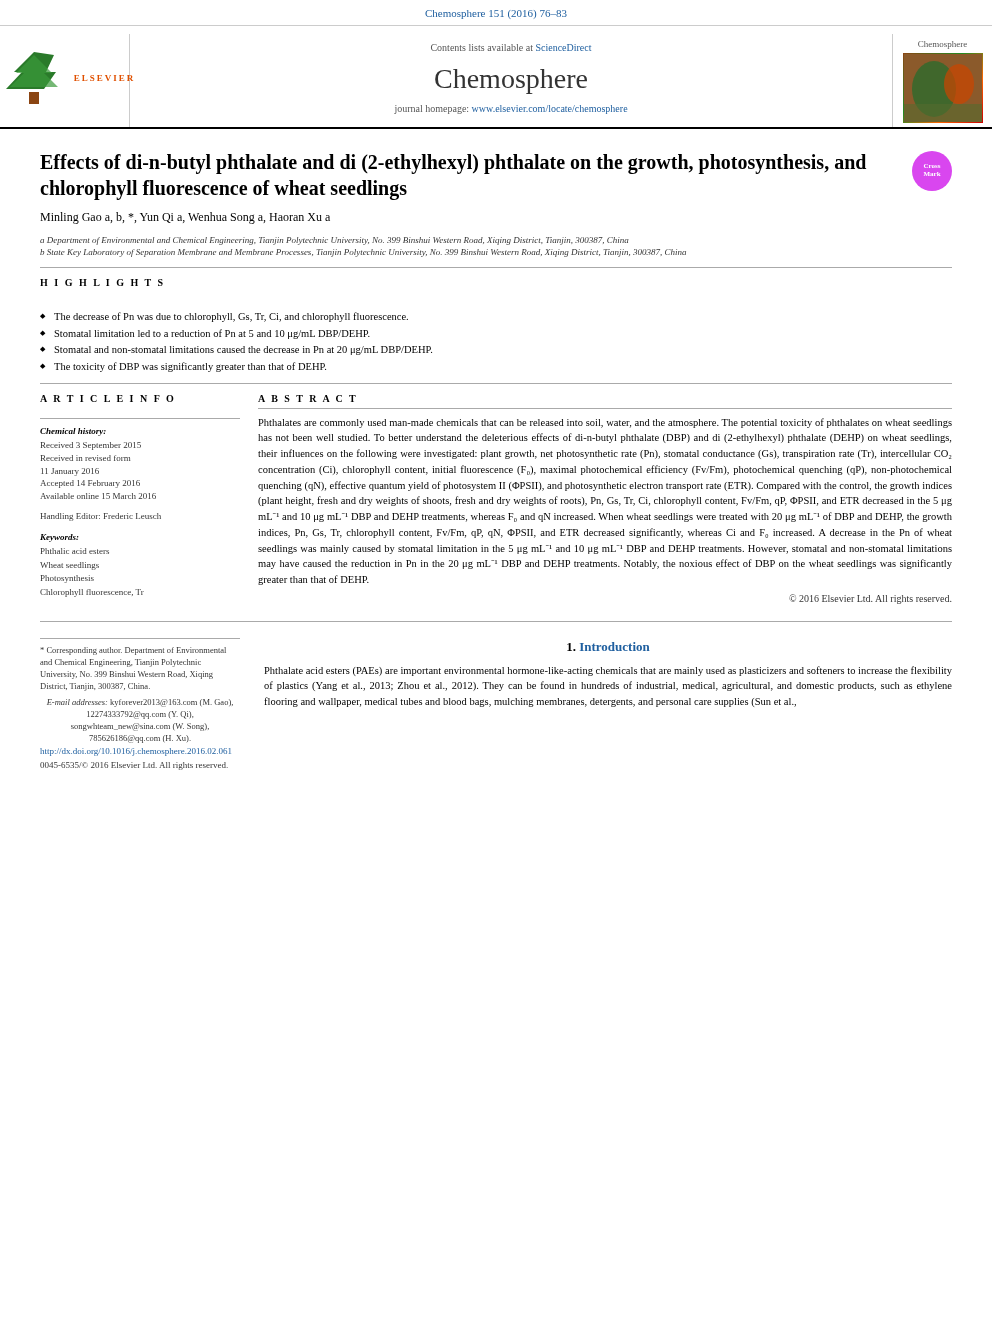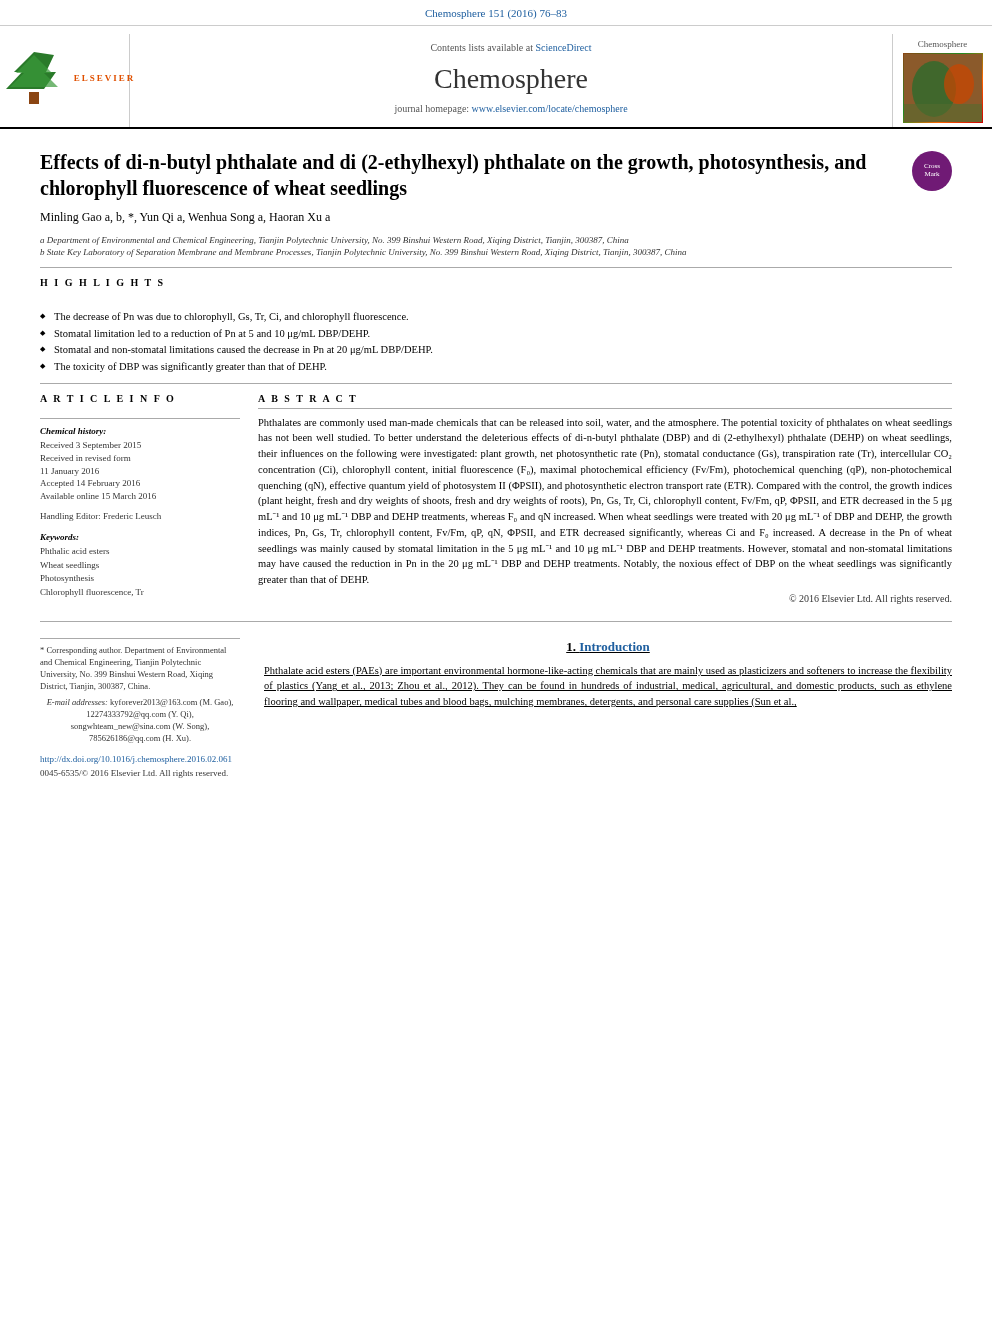--- a/index.html
+++ b/index.html
@@ -135,13 +135,13 @@
       width: 40px;
       height: 40px;
       border-radius: 50%;
-      background: #701a75;
+      background: #d946ef;
       display: flex;
       align-items: center;
       justify-content: center;
       color: #fff;
       font-size: 9px;
-      font-weight: normal;
+      font-weight: bold;
       text-align: center;
       line-height: 1.1;
     }

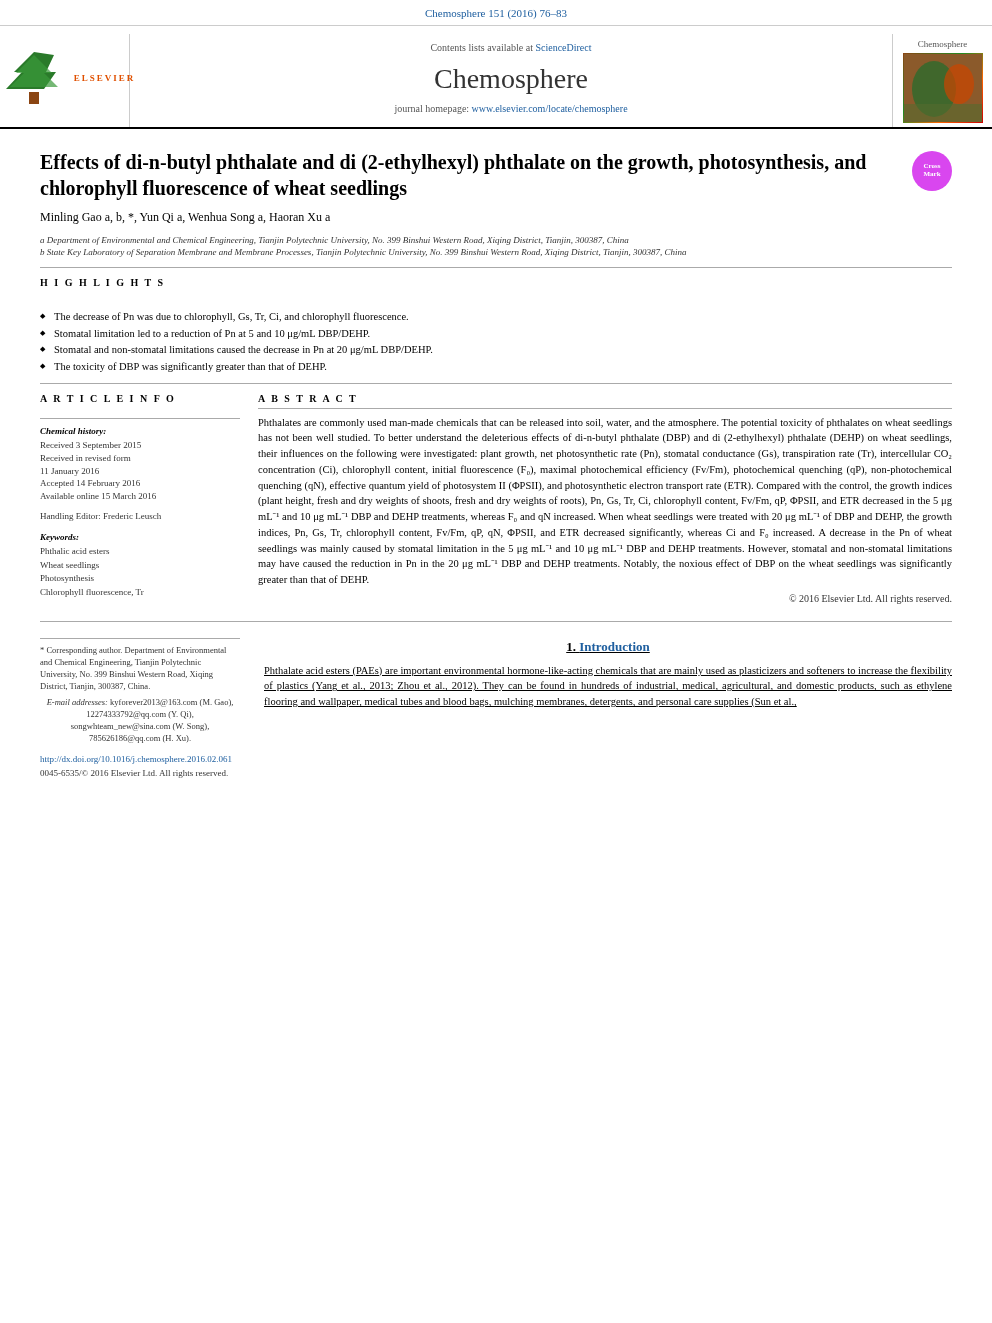--- a/index.html
+++ b/index.html
@@ -270,7 +270,6 @@
     }
     .intro-right {
       flex: 1;
-      text-decoration: underline;
     }
     .footnote-area {
       font-size: 8.5px;

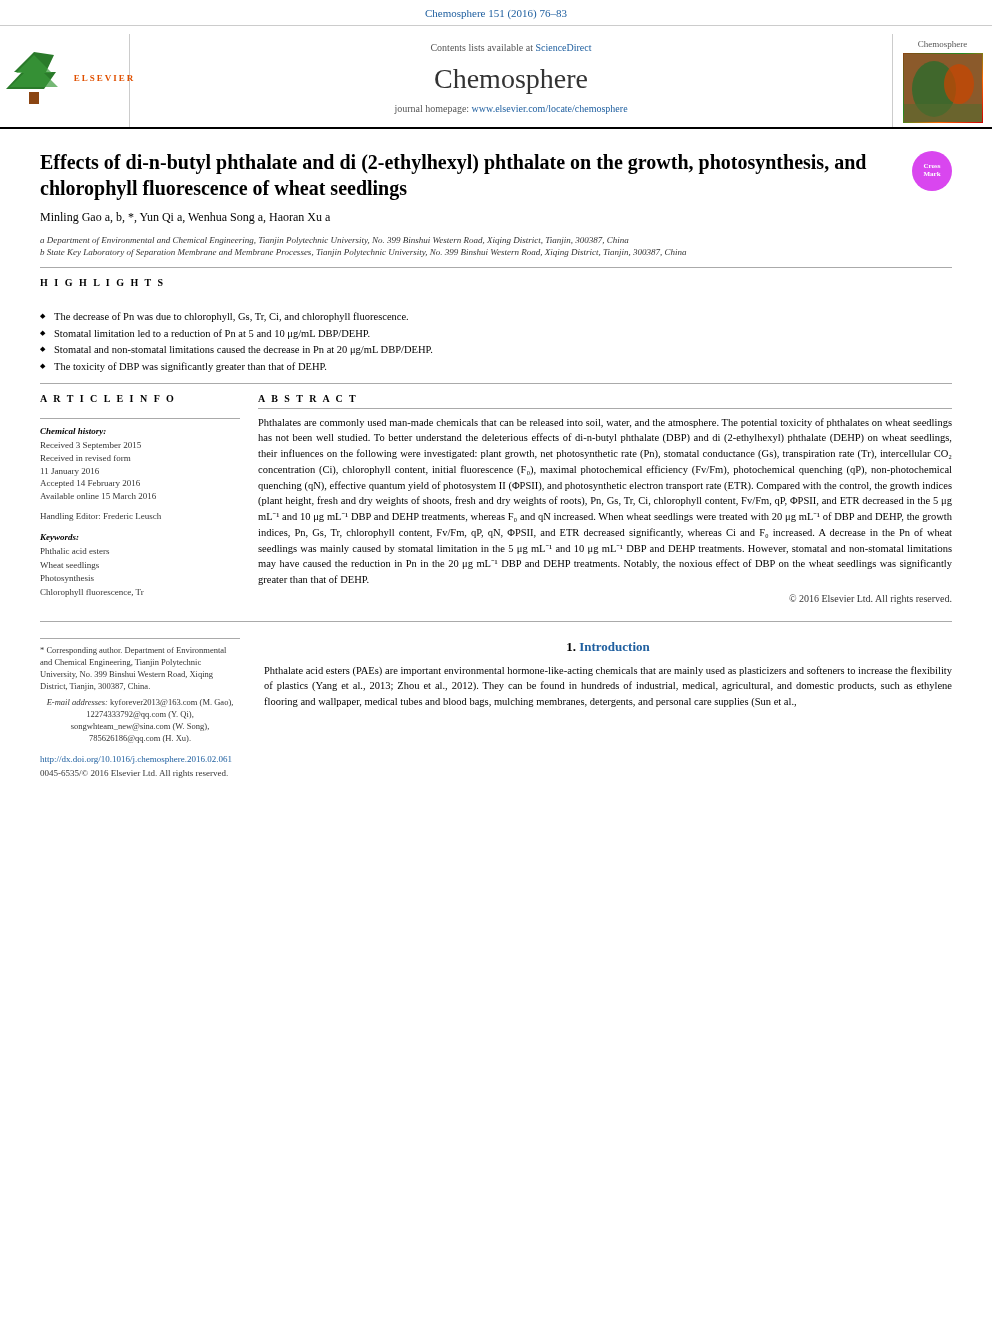--- a/index.html
+++ b/index.html
@@ -281,7 +281,6 @@
     .doi-line {
       font-size: 9px;
       color: #2060a0;
-      margin-top: 8px;
     }
     .issn-line {
       font-size: 9px;

